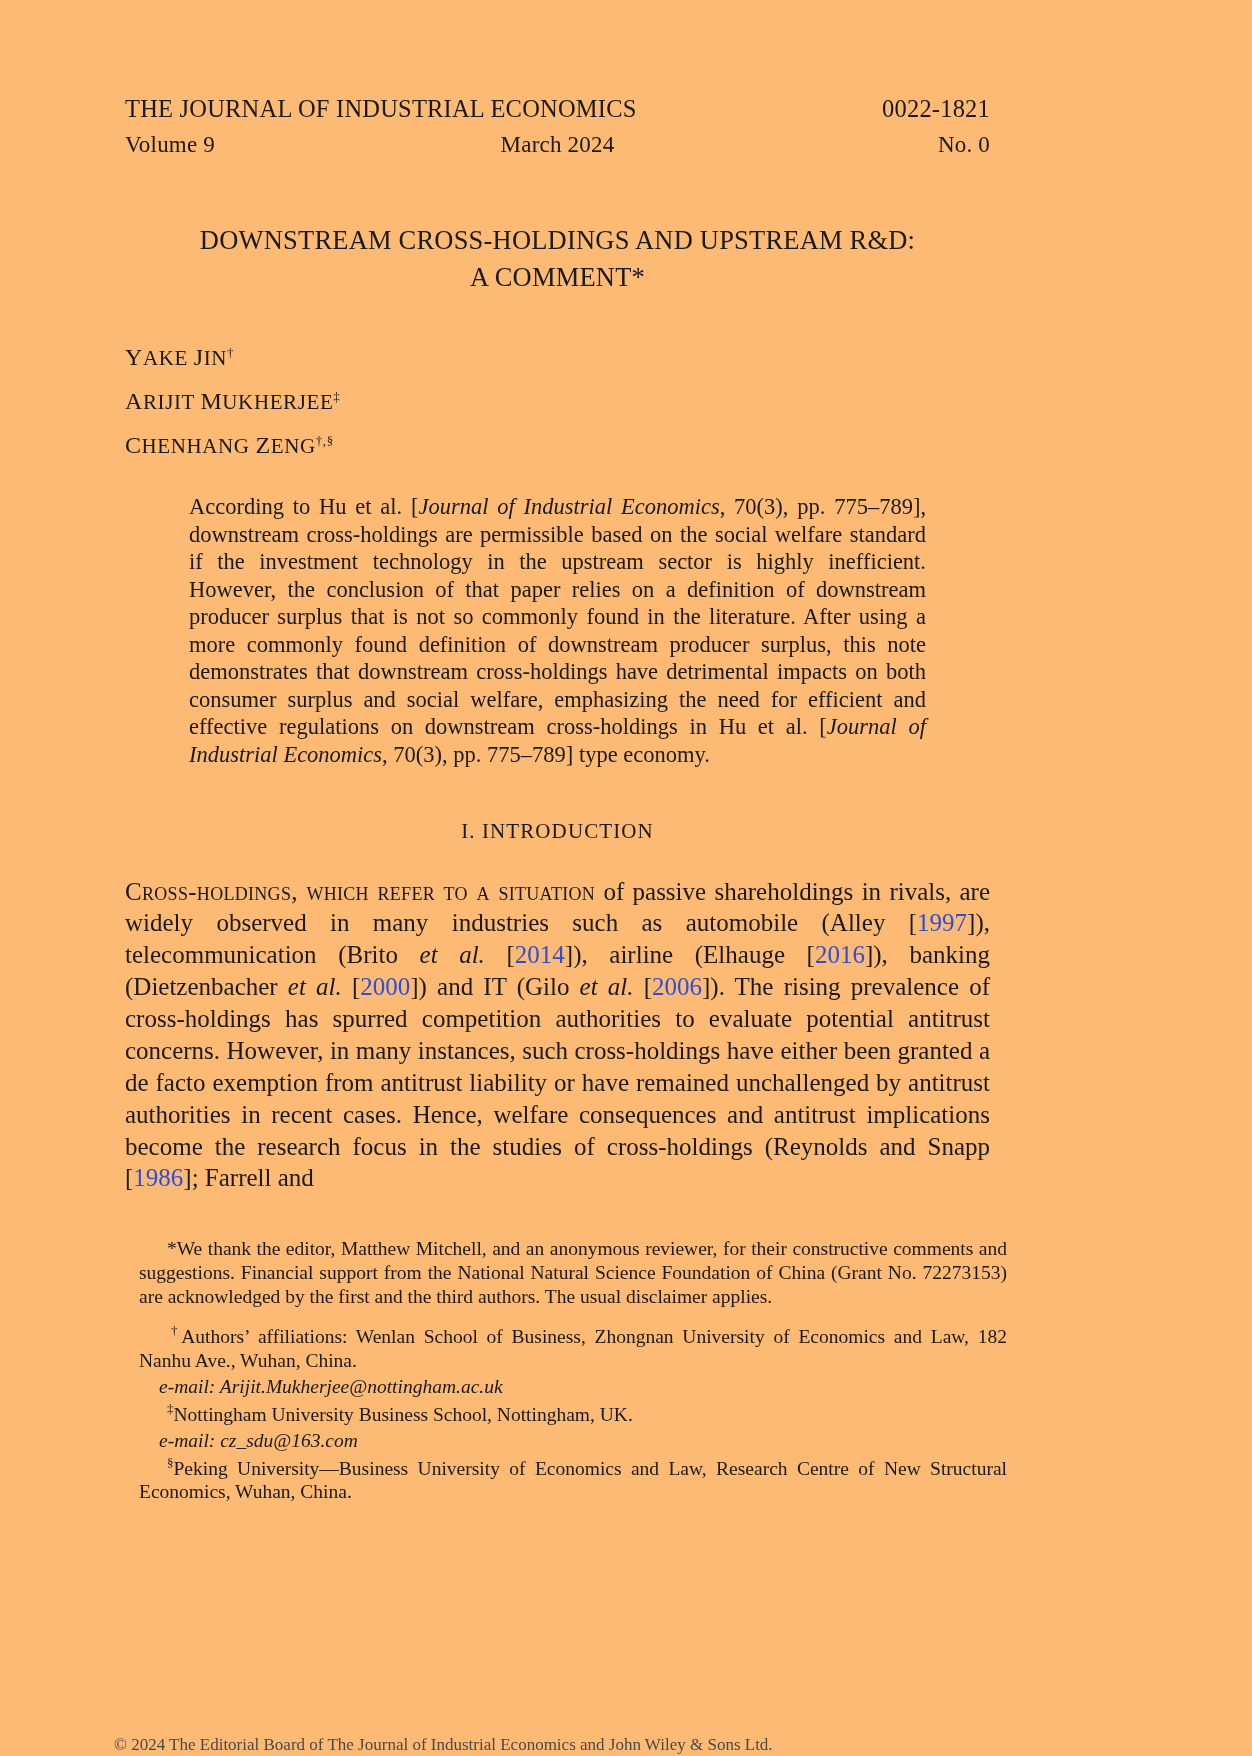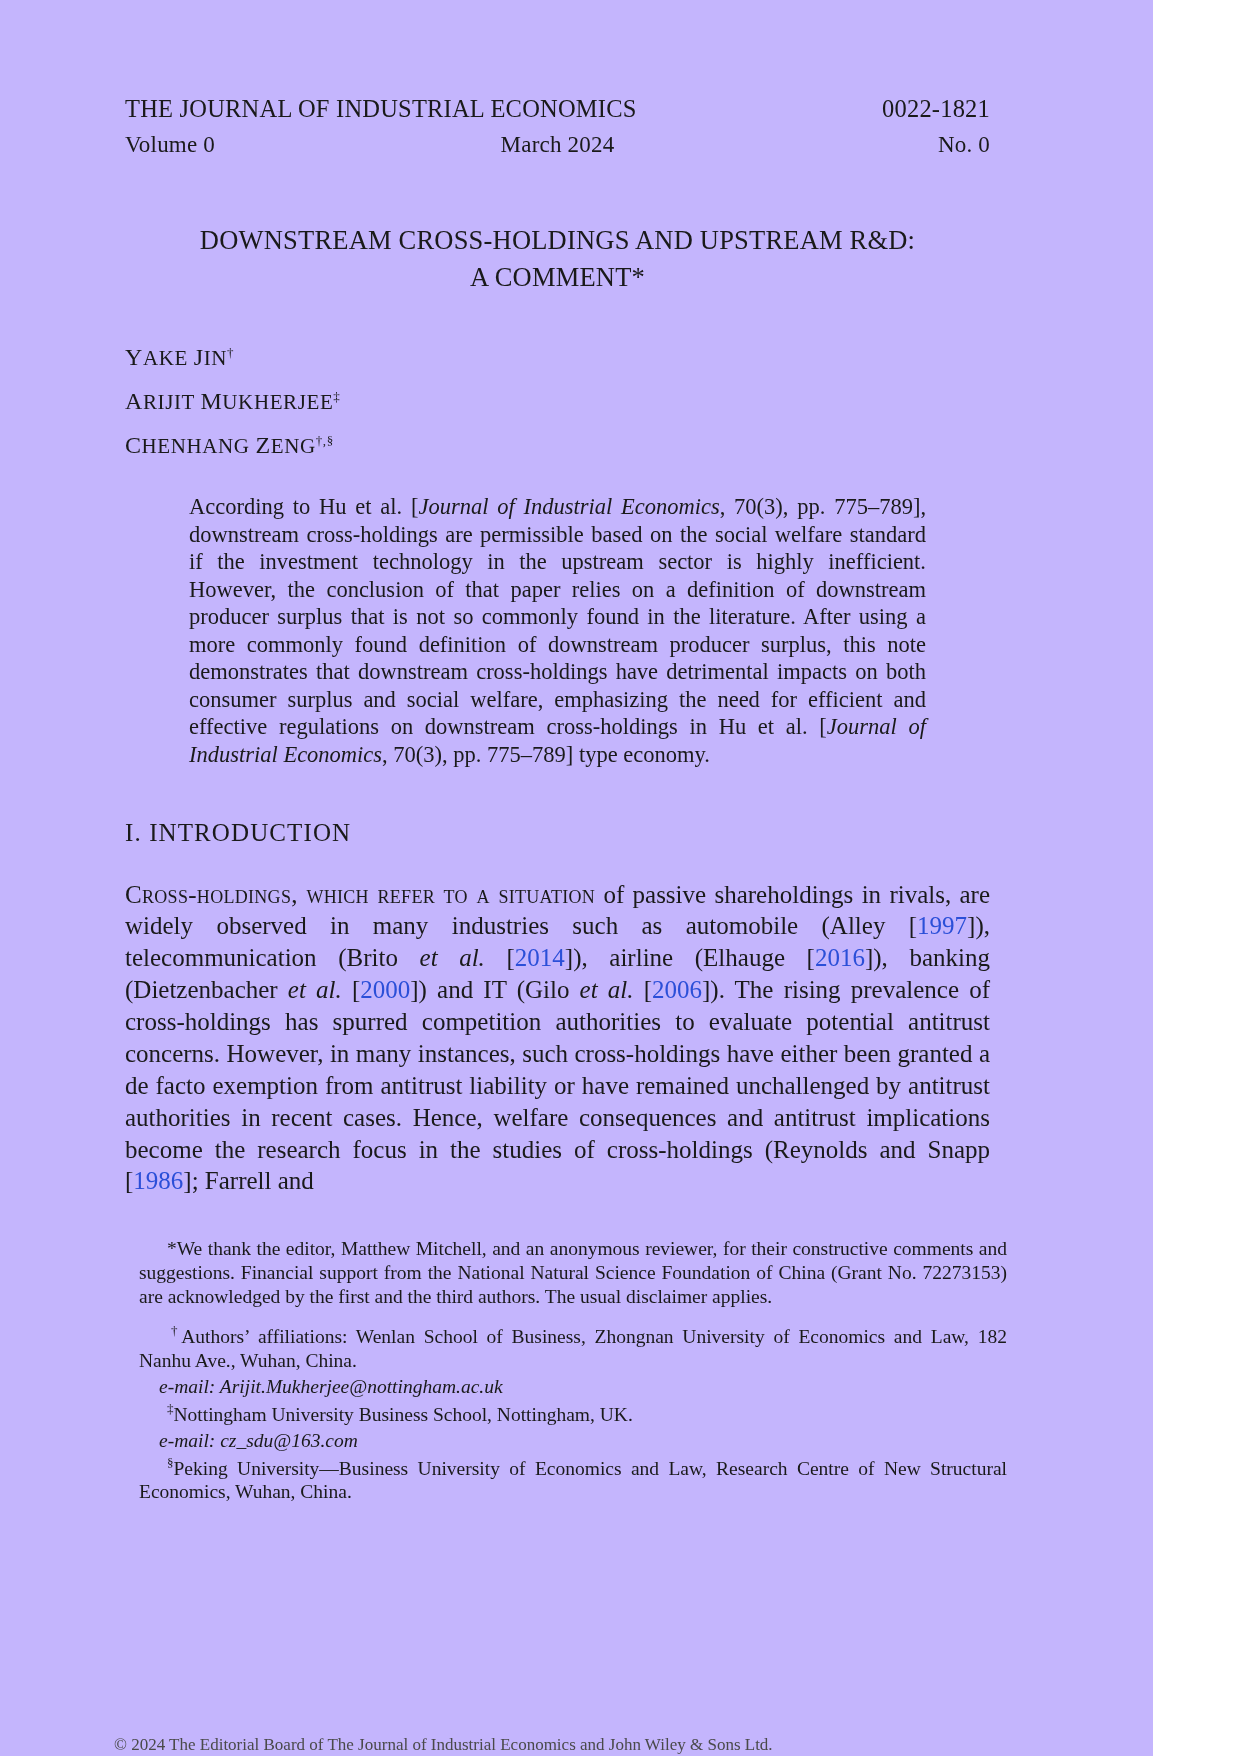--- a/index.html
+++ b/index.html
@@ -18,10 +18,9 @@
   .page {
     position: absolute;
     left: 0; top: 0;
-    width: 1138px;
+    width: 1252px;
     height: 1756px;
-    background: #c4b5fd;
-    padding-left: 15px;
+    background: #fdba74;
   }
   .content {
     position: absolute;

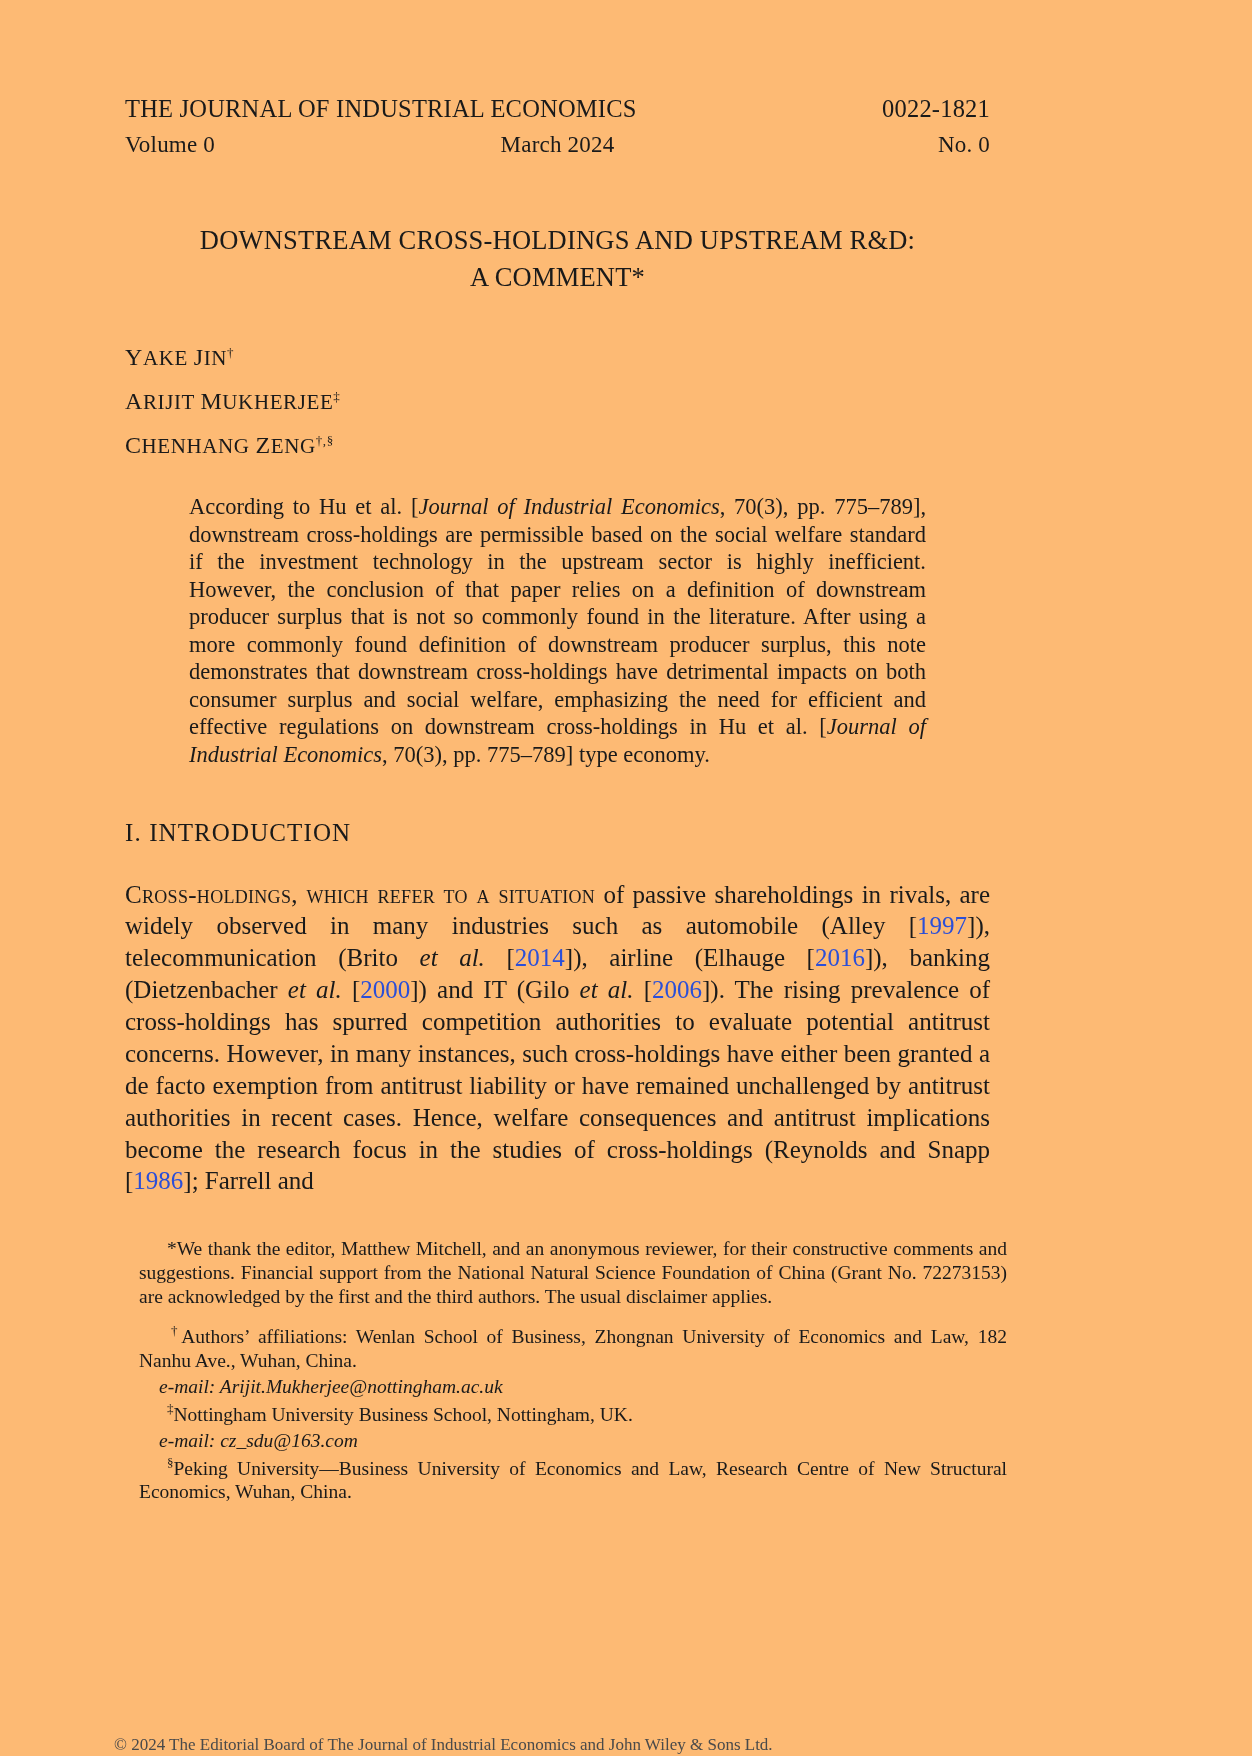--- a/index.html
+++ b/index.html
@@ -165,7 +165,7 @@
       <span>0022-1821</span>
     </div>
     <div class="masthead-row second">
-      <span>Volume 0</span>
+      <span>Volume 9</span>
       <span class="masthead-center">March 2024</span>
       <span>No. 0</span>
     </div>

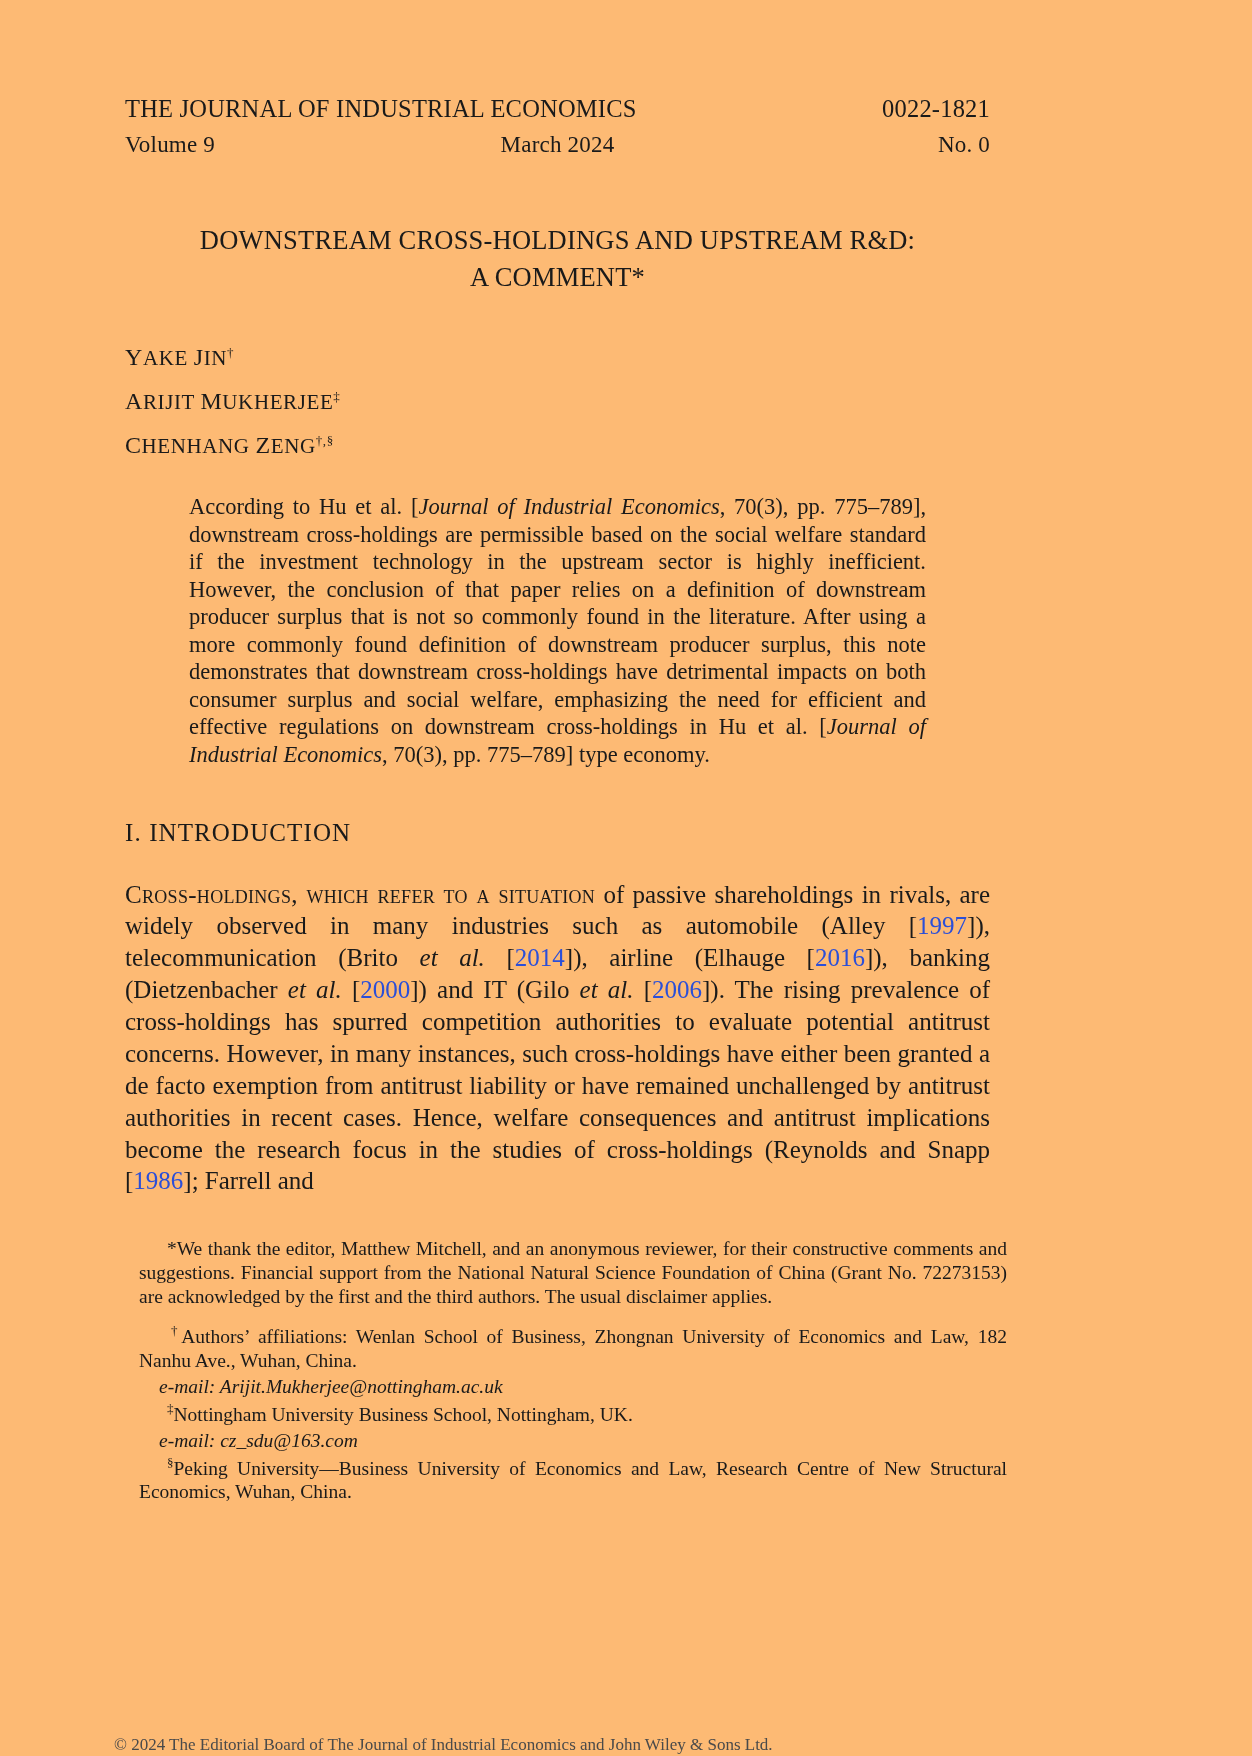--- a/index.html
+++ b/index.html
@@ -98,8 +98,8 @@
   
   .section-head {
     margin-top: 50px;
-    text-align: left;
-    font-size: 25px;
+    text-align: center;
+    font-size: 21px;
     letter-spacing: 1.1px;
   }
 

